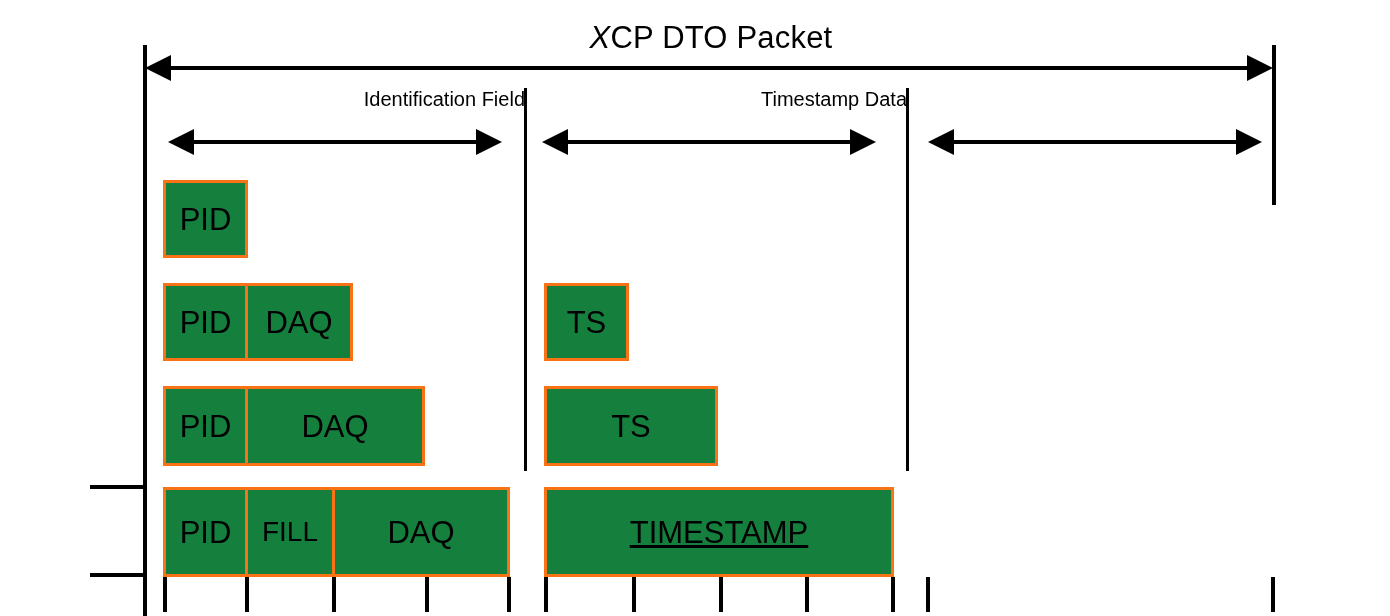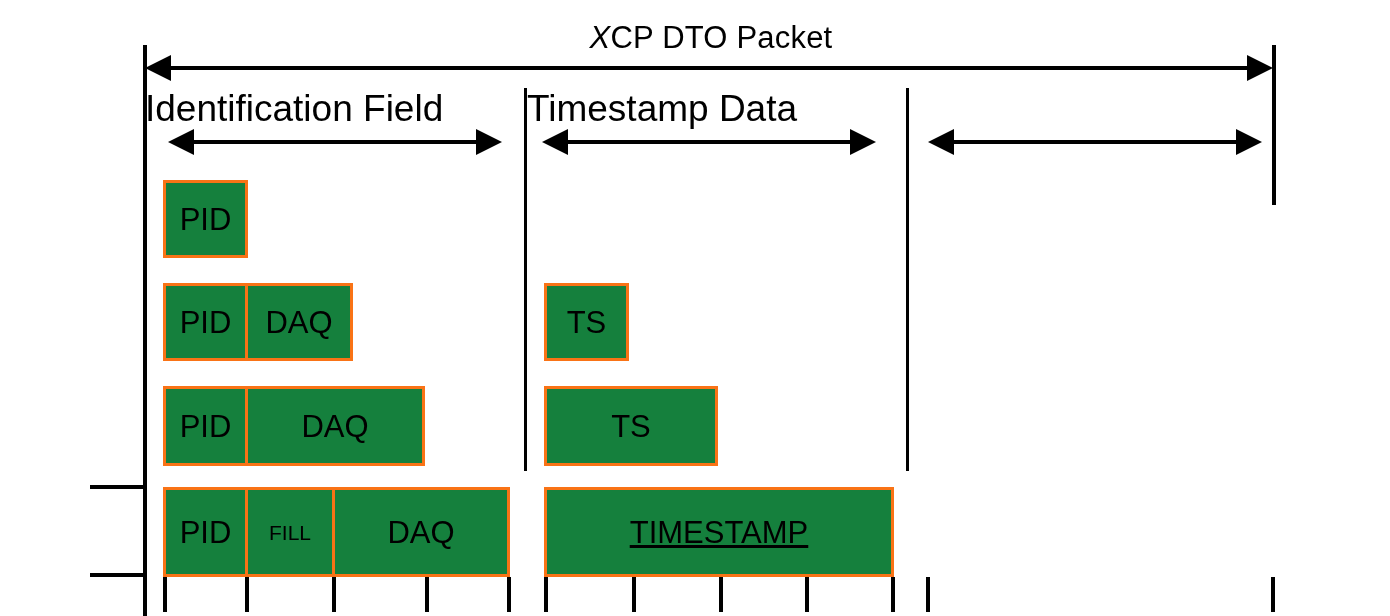--- a/index.html
+++ b/index.html
@@ -78,8 +78,8 @@
   
   .field-label {
     position: absolute;
-    text-align: left;
-    font-size: 37px;
+    text-align: right;
+    font-size: 20px;
     white-space: nowrap;
   }
 

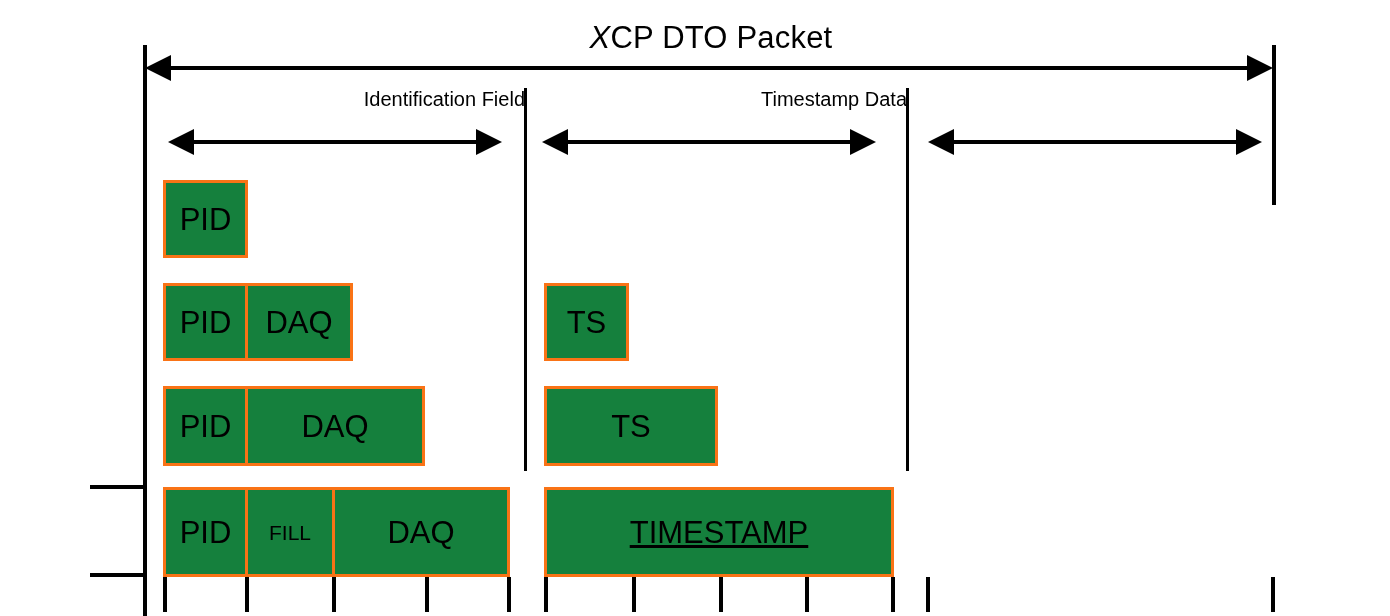--- a/index.html
+++ b/index.html
@@ -97,7 +97,7 @@
     white-space: nowrap;
   }
   .cell.small-text {
-    font-size: 21px;
+    font-size: 28px;
   }
 
   

